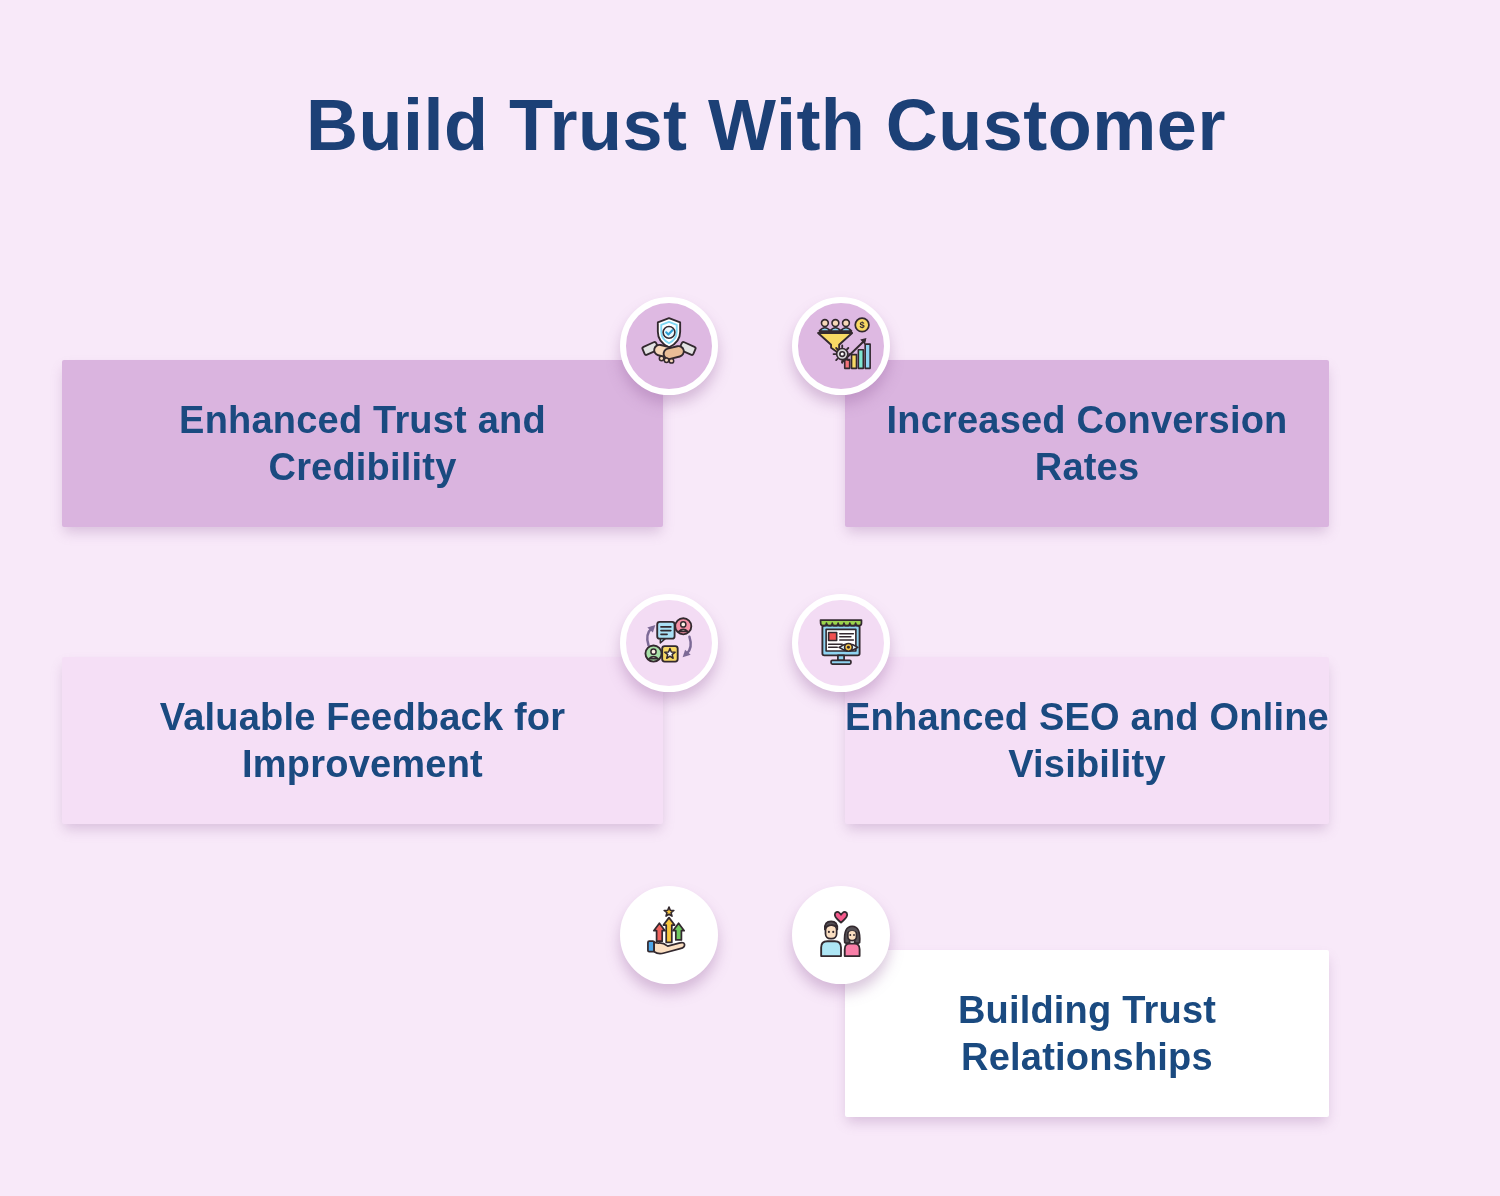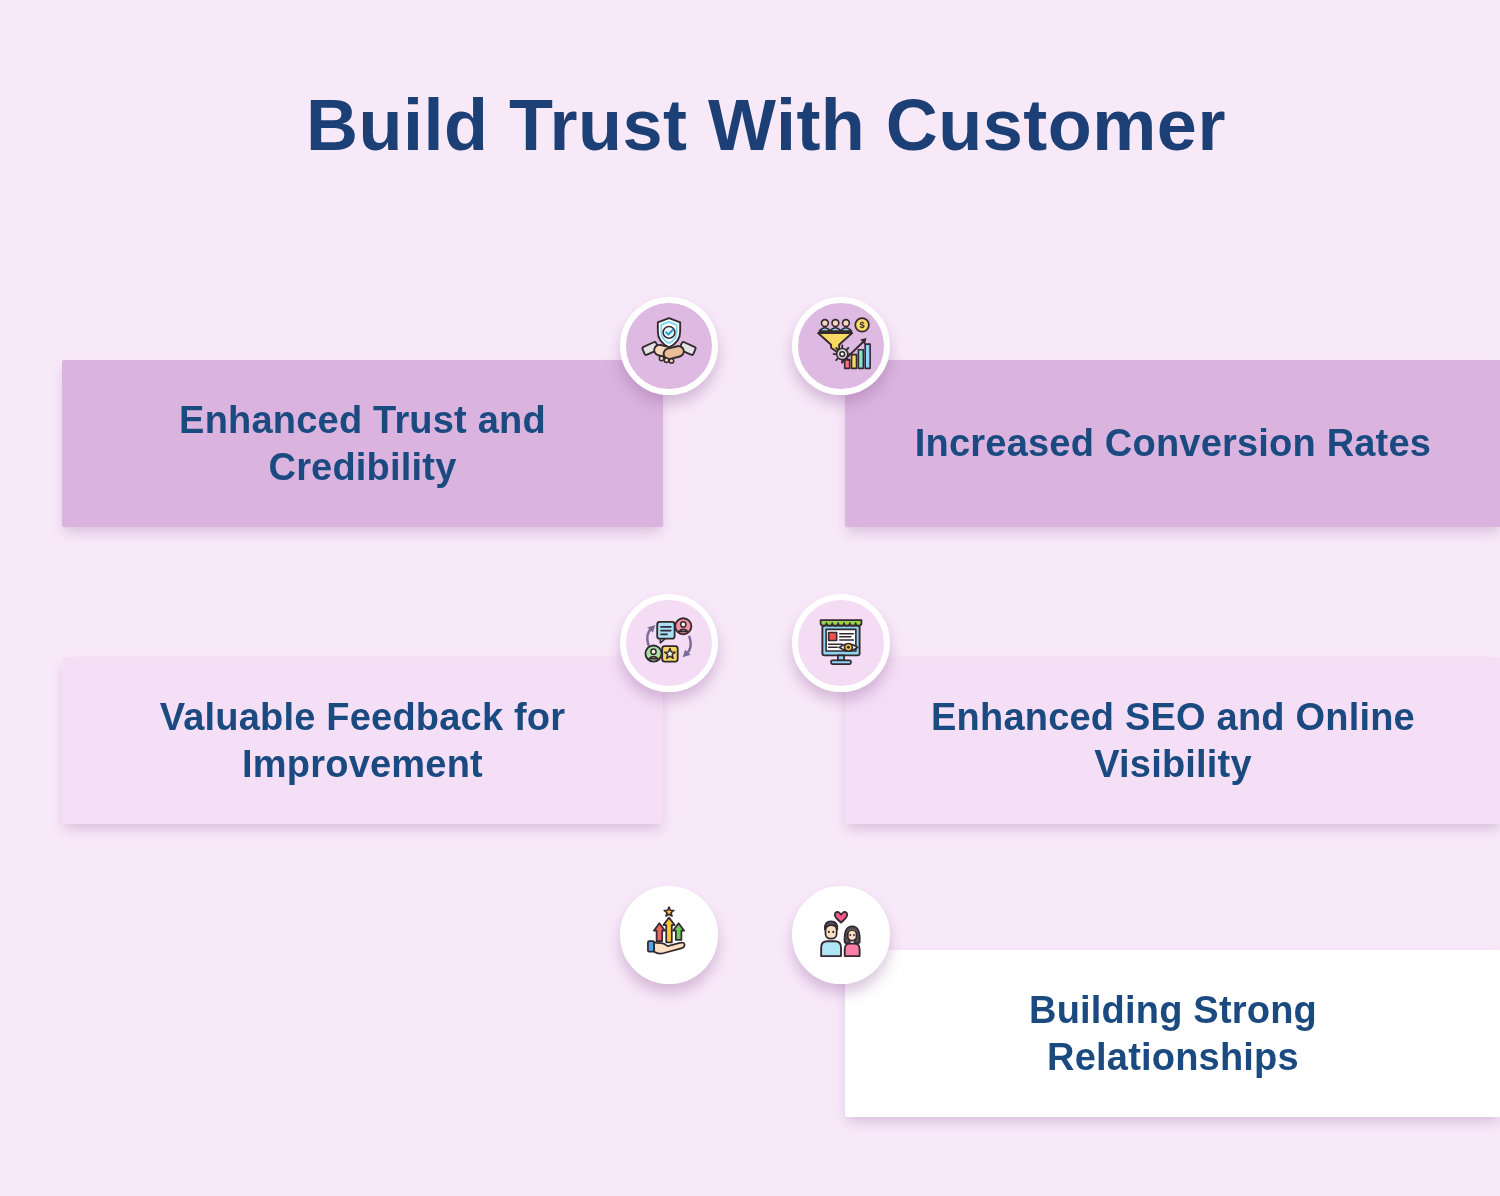--- a/index.html
+++ b/index.html
@@ -30,7 +30,7 @@
     box-shadow:0 7px 12px -2px rgba(146,95,156,.30);
   }
   .card.left{left:62px;width:601px}
-  .card.right{left:845px;width:656px}
+  .card.right{left:845px;width:484px}
   .row1{top:360px;background:var(--card-row1)}
   .row2{top:657px;background:var(--card-row2)}
   .row3{top:950px;background:var(--card-row3)}

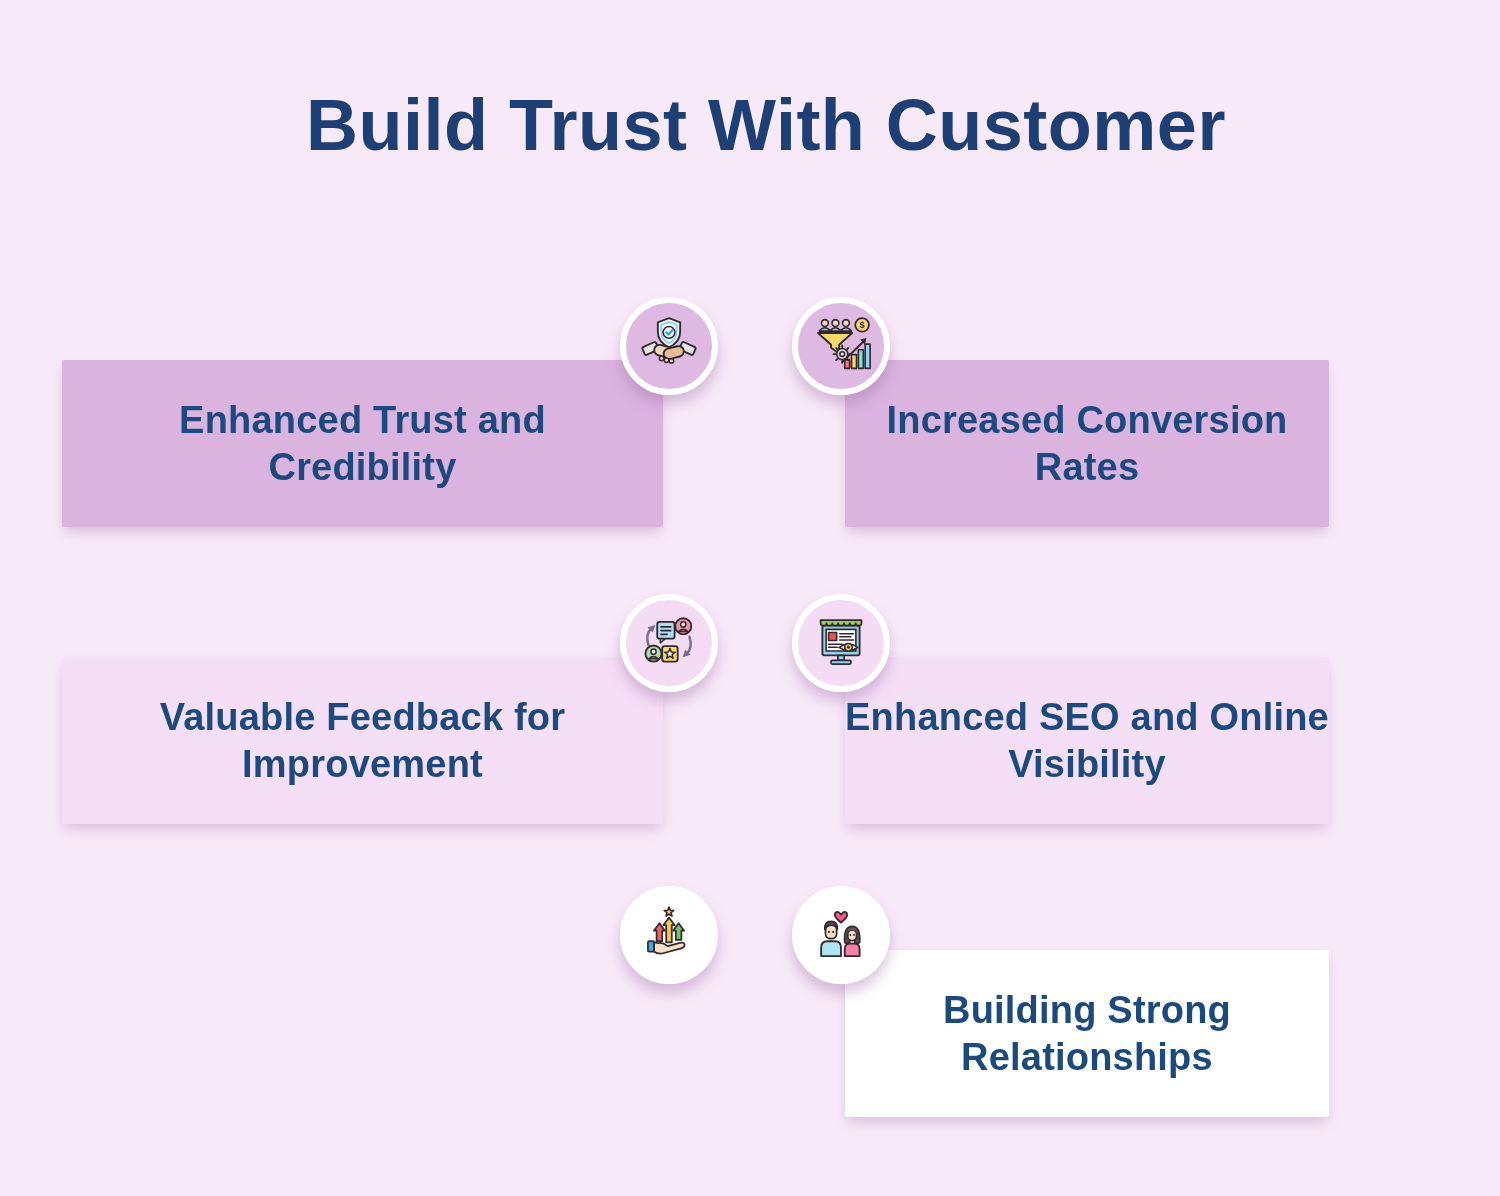--- a/index.html
+++ b/index.html
@@ -78,7 +78,7 @@
   </section>
 
   <section class="card right row3 card-relationships">
-    <p class="label">Building Strong Relationships</p>
+    <p class="label">Building Trust Relationships</p>
   </section>
 
   <div class="badge bleft y1">

